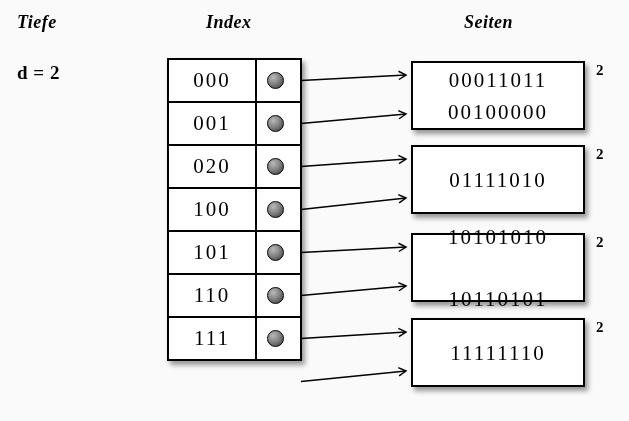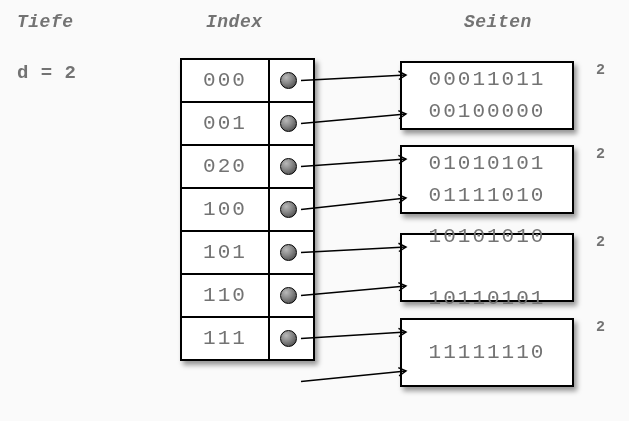--- a/index.html
+++ b/index.html
@@ -8,8 +8,8 @@
     width: 629px;
     height: 421px;
     background: #fafafa;
-    font-family: Liberation Mono, monospace;
-    color: #737373;
+    font-family: Liberation Serif, serif;
+    color: #000000;
     overflow: hidden;
   }
   .hdr {

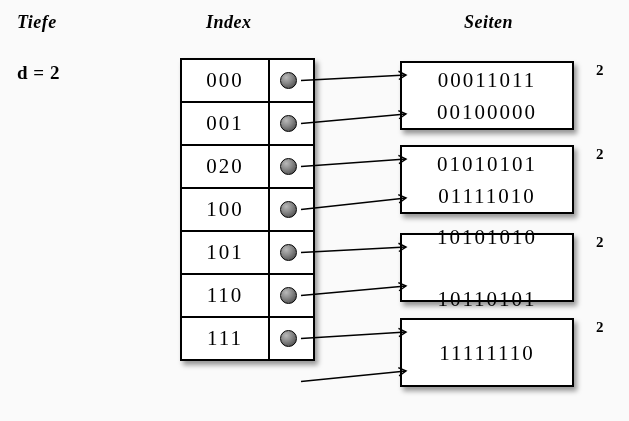--- a/index.html
+++ b/index.html
@@ -31,7 +31,7 @@
   
   .index-table {
     position: absolute;
-    left: 180px;
+    left: 167px;
     top: 58px;
     background: #ffffff;
     border: 2px solid #000;

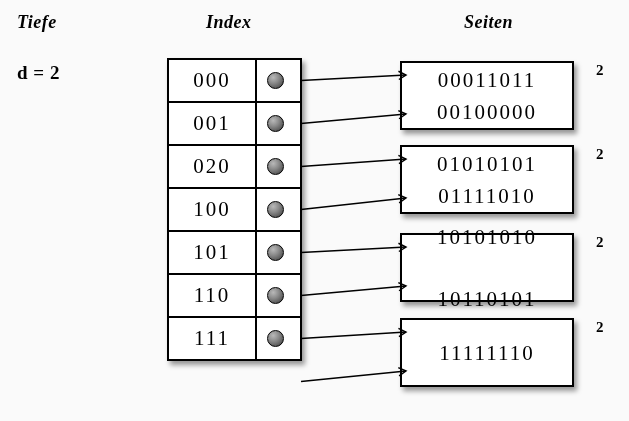--- a/index.html
+++ b/index.html
@@ -68,7 +68,7 @@
   
   .page-box {
     position: absolute;
-    left: 400px;
+    left: 411px;
     width: 170px;
     height: 65px;
     background: #ffffff;

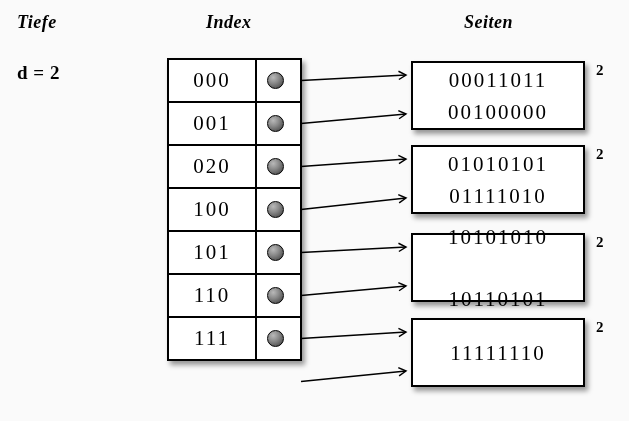--- a/index.html
+++ b/index.html
@@ -157,7 +157,6 @@
   <span class="local-depth" style="top:62px;">2</span>
 
   <div class="page-box" style="top:145px;">
-    <div>01010101</div>
     <div>01111010</div>
   </div>
   <span class="local-depth" style="top:146px;">2</span>

